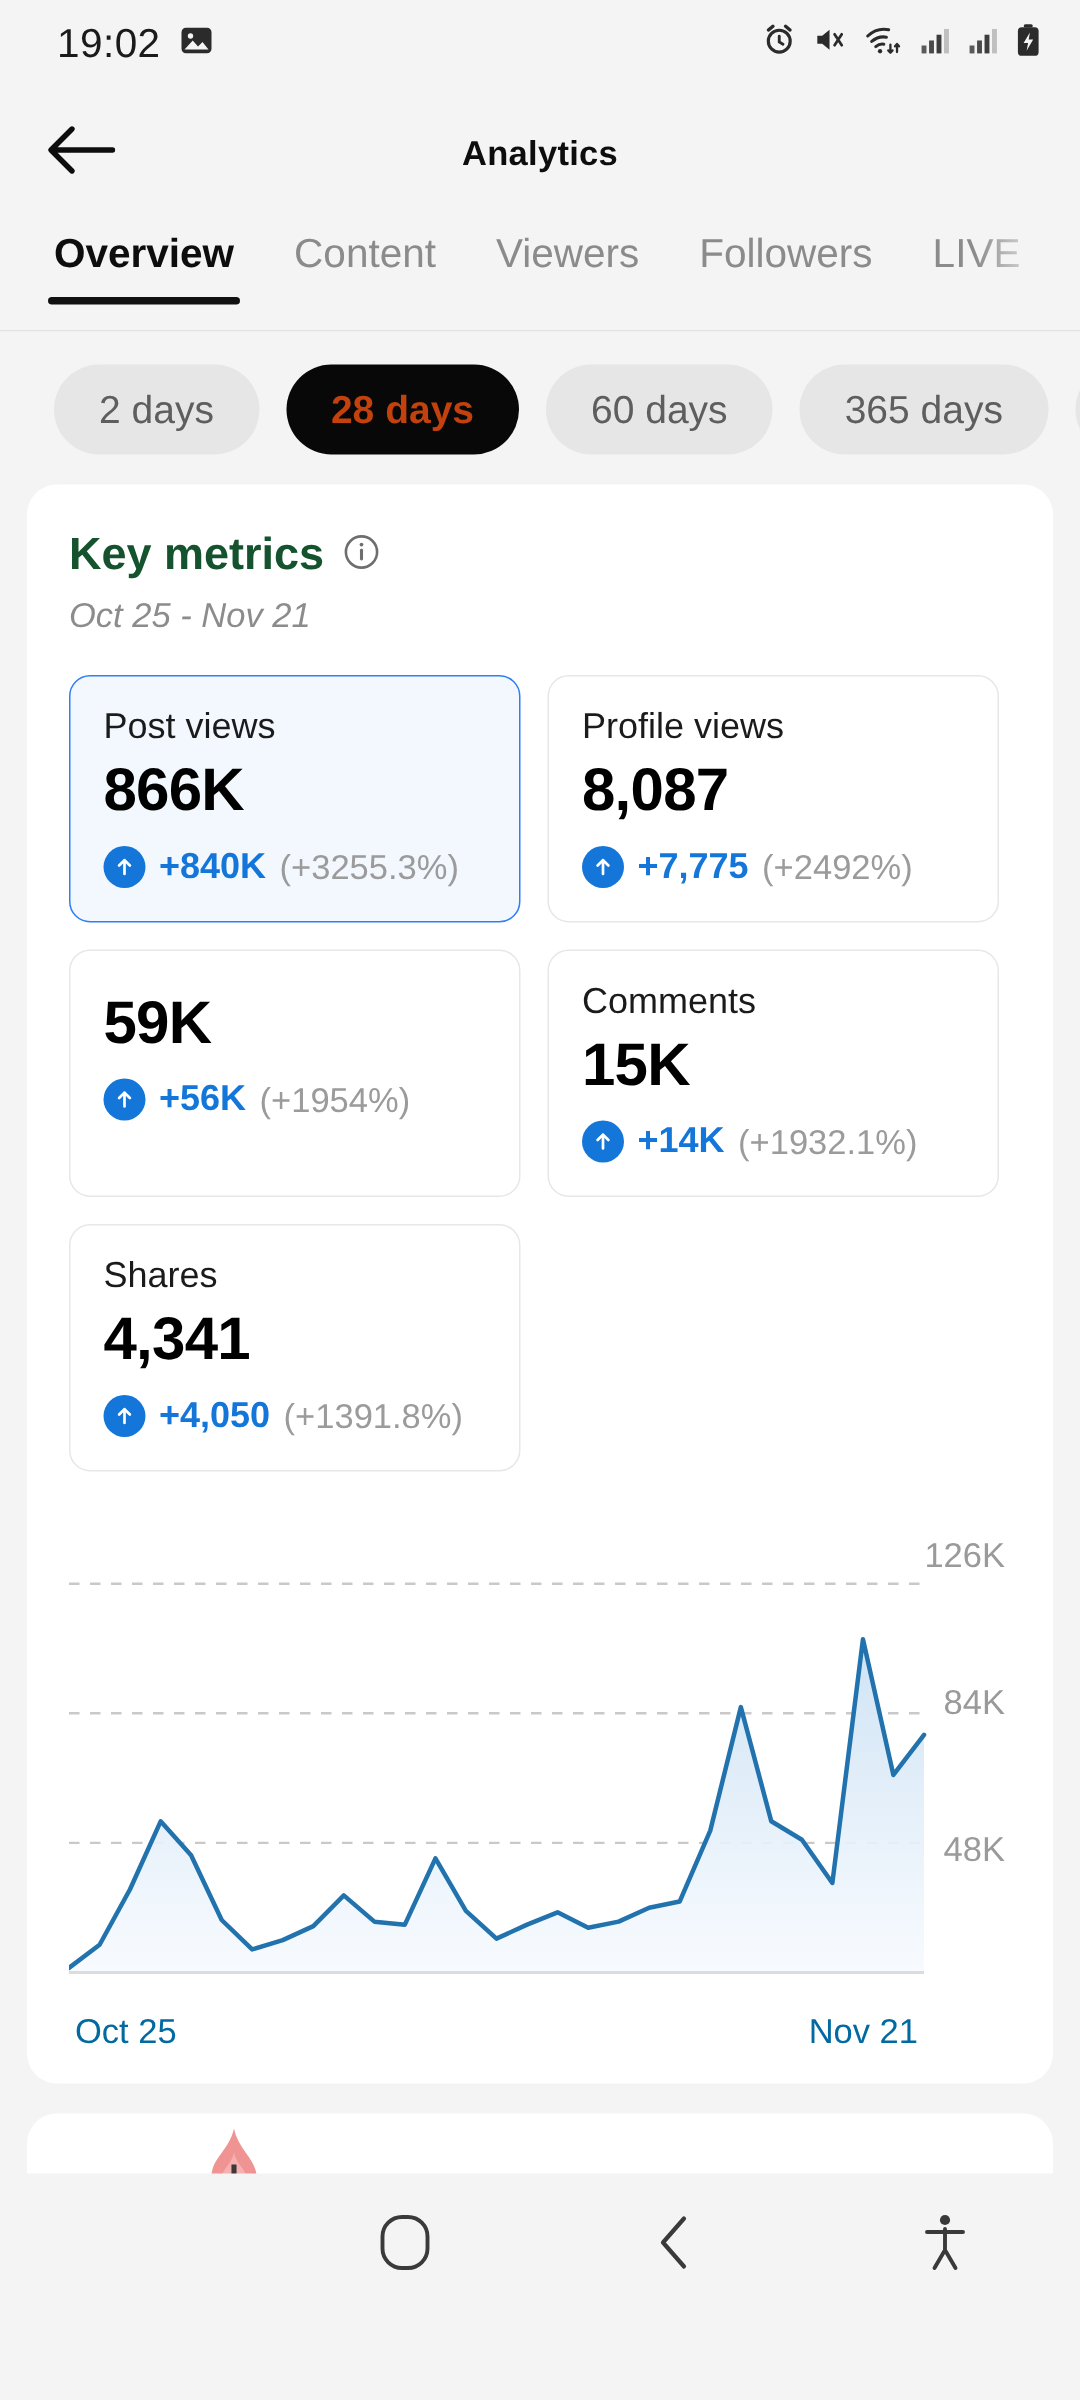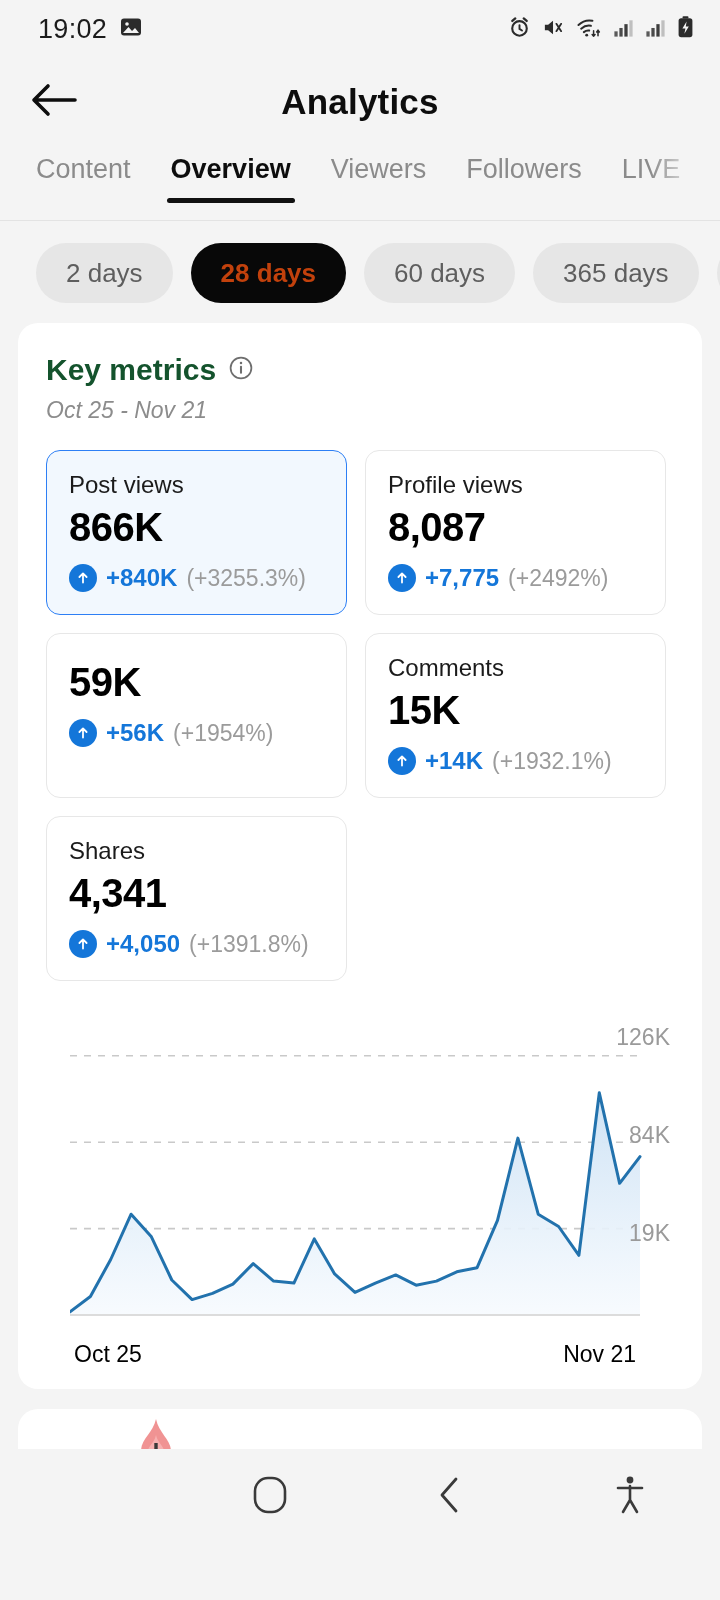--- a/index.html
+++ b/index.html
@@ -26,7 +26,7 @@
   .appbar { height:88px; background:#f4f4f4; position:relative; display:flex; align-items:center; }
   .back-btn { position:absolute; left:26px; top:50%; transform:translateY(-50%);
               width:56px; height:56px; display:flex; align-items:center; justify-content:center; }
-  .appbar-title { width:100%; text-align:center; font-size:35px; font-weight:bold; color:#0d0d0d; letter-spacing:.2px; }
+  .appbar-title { width:100%; text-align:center; font-size:23px; font-weight:bold; color:#0d0d0d; letter-spacing:.2px; }
 
   
   .tabs-wrap { position:relative; background:#f4f4f4; height:74px; }

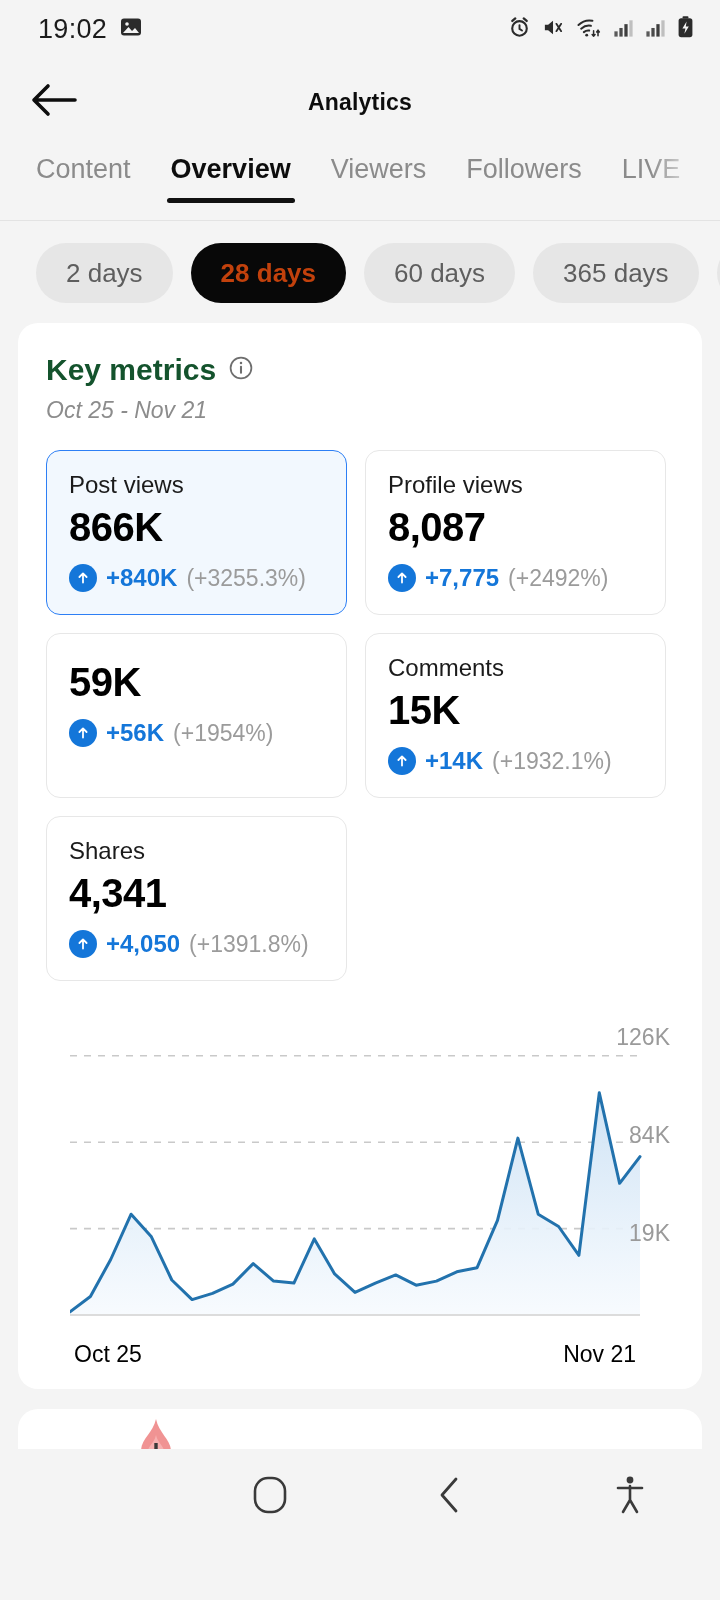--- a/index.html
+++ b/index.html
@@ -167,8 +167,8 @@
 
   <div class="tabs-wrap">
     <div class="tabs">
+      <div class="tab active">Overview</div>
       <div class="tab">Content</div>
-      <div class="tab active">Overview</div>
       <div class="tab">Viewers</div>
       <div class="tab">Followers</div>
       <div class="tab">LIVE</div>

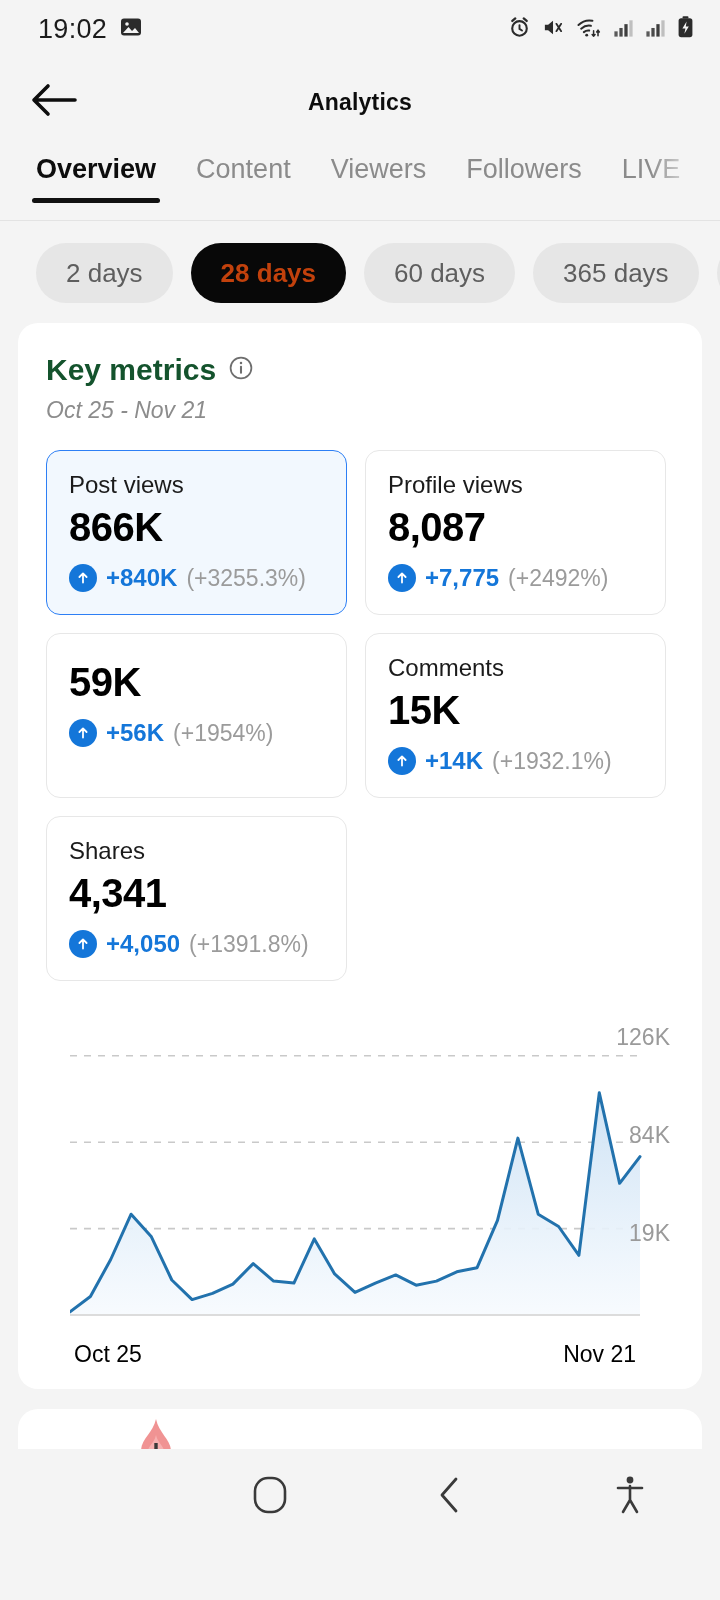--- a/index.html
+++ b/index.html
@@ -67,7 +67,7 @@
   .m-delta-pct { font-size:23px; color:#9b9b9b; }
 
   
-  .chart-area { position:relative; margin-top:34px; height:340px;margin-left:24px; }
+  .chart-area { position:relative; margin-top:34px; height:340px; }
   .chart-svg { display:block; }
   .ylabel { position:absolute; right:4px; font-size:23px; color:#9a9a9a; transform:translateY(-50%); }
   .xaxis { display:flex; justify-content:space-between; padding:0 4px; margin-top:6px; }

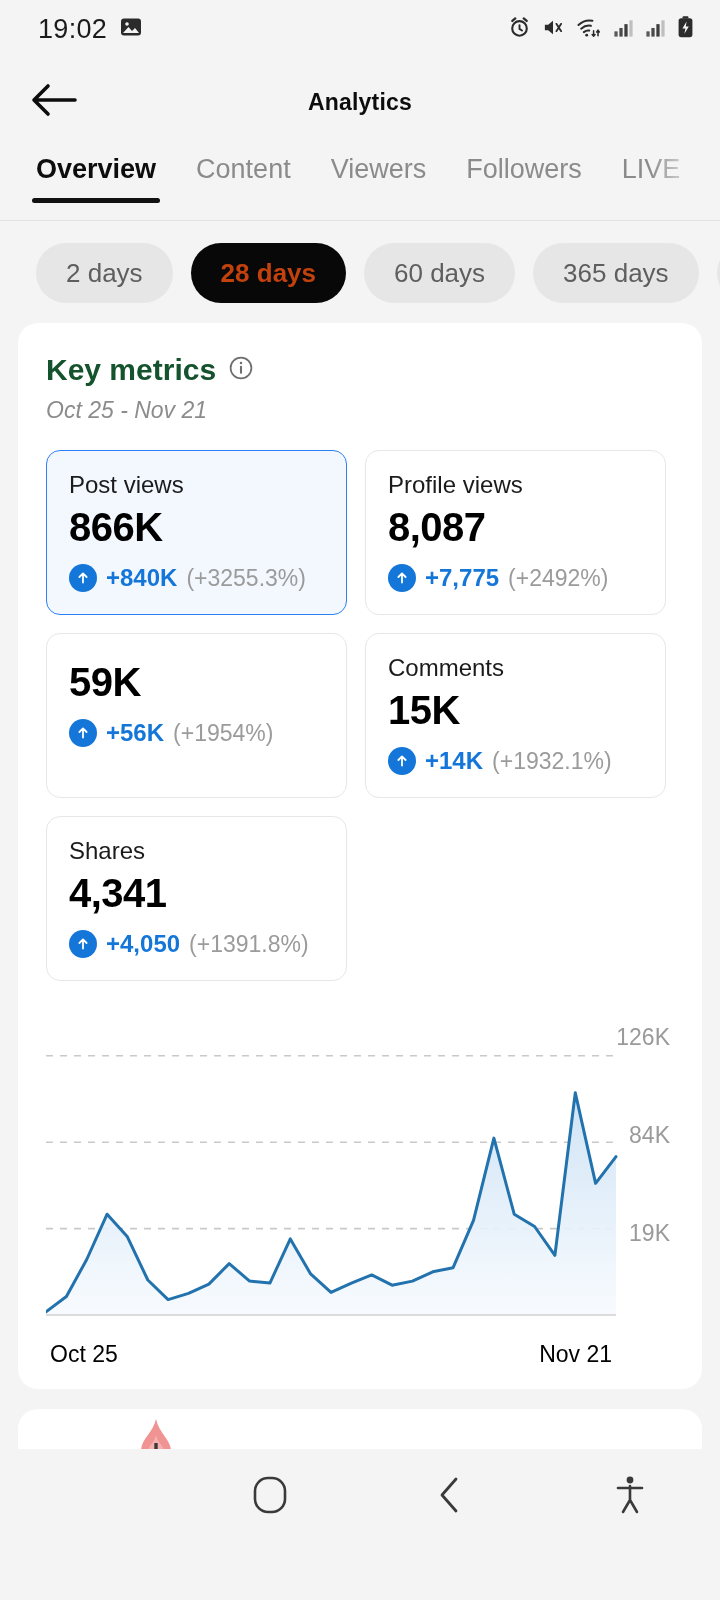--- a/index.html
+++ b/index.html
@@ -293,7 +293,7 @@
         </svg>
         <div class="ylabel" style="top:22px;">126K</div>
         <div class="ylabel" style="top:120px;">84K</div>
-        <div class="ylabel" style="top:218px;">19K</div>
+        <div class="ylabel" style="top:218px;">48K</div>
         <div class="chart-xwrap">
           <div class="xaxis">
             <span class="xlabel">Oct 25</span>

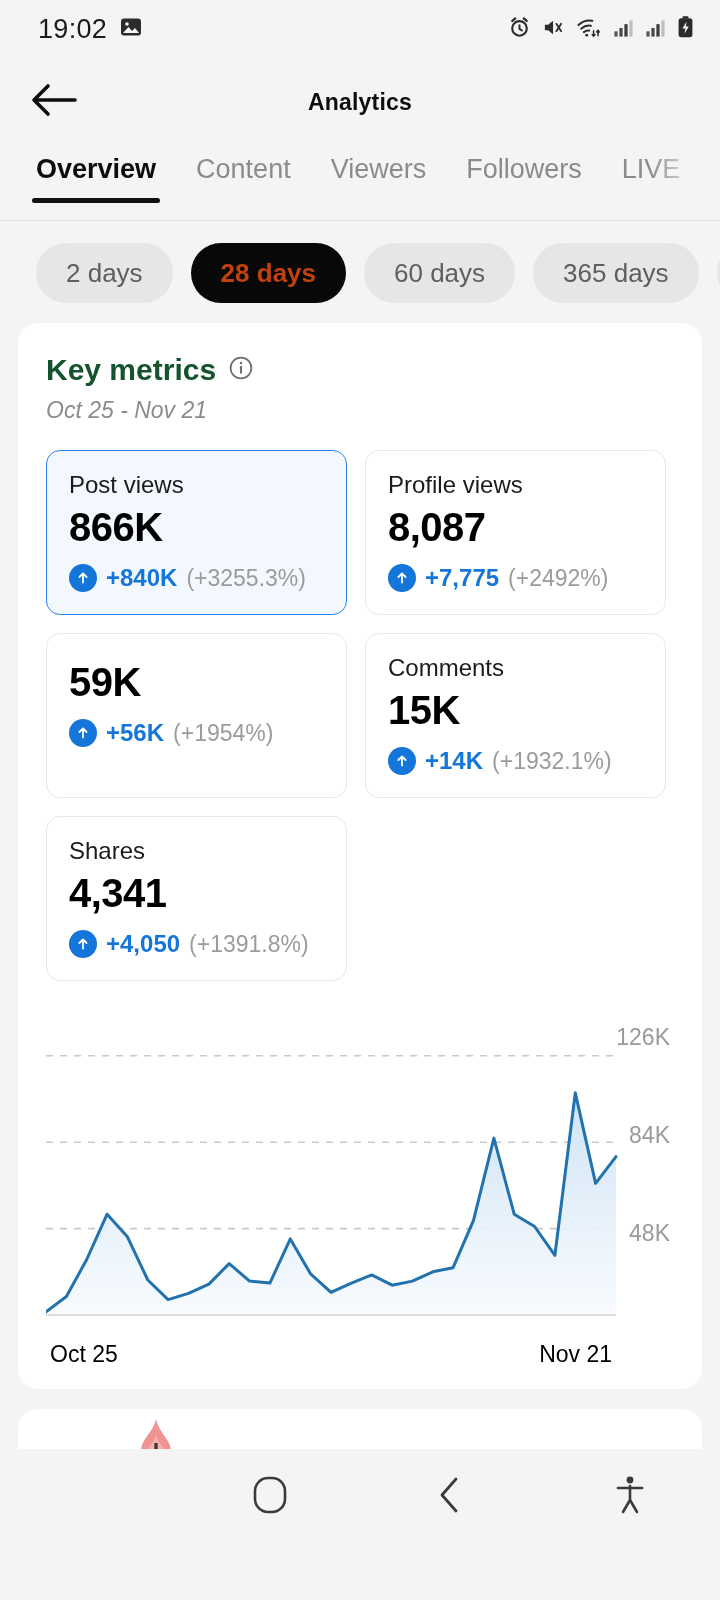--- a/index.html
+++ b/index.html
@@ -71,7 +71,7 @@
   .chart-svg { display:block; }
   .ylabel { position:absolute; right:4px; font-size:23px; color:#9a9a9a; transform:translateY(-50%); }
   .xaxis { display:flex; justify-content:space-between; padding:0 4px; margin-top:6px; }
-  .xlabel { font-size:23px; color:#000000; }
+  .xlabel { font-size:23px; color:#0369a1; }
   .chart-xwrap { width:570px; }
 
   

